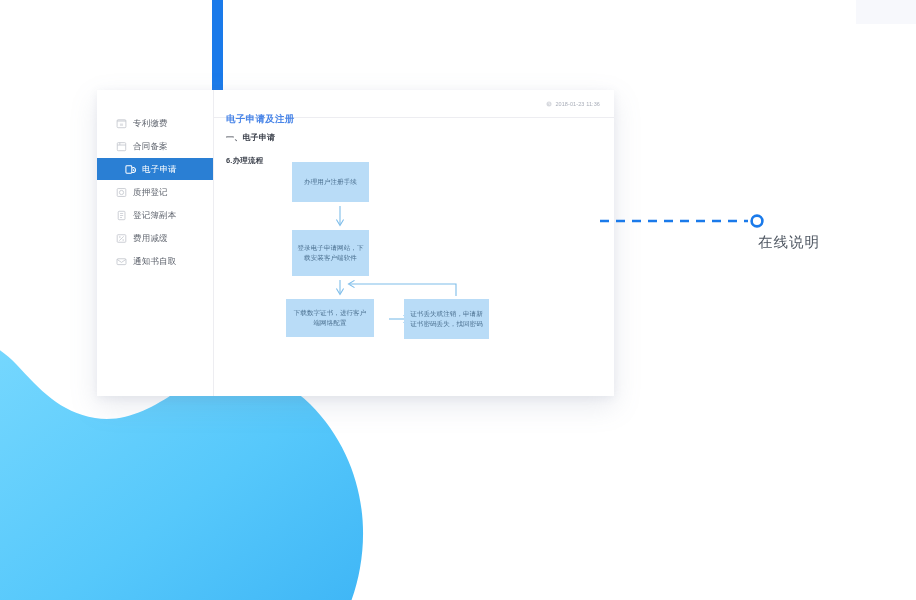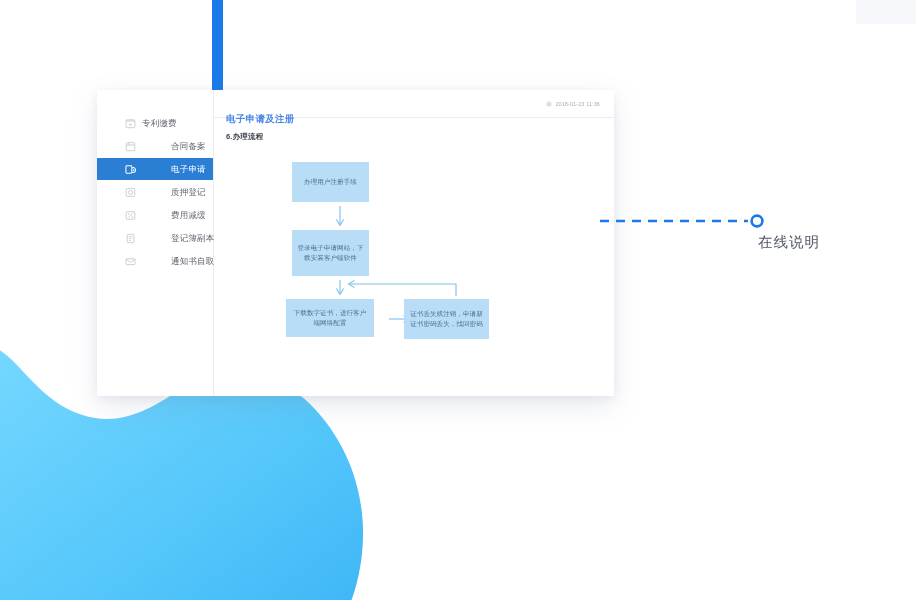--- a/index.html
+++ b/index.html
@@ -72,7 +72,7 @@
     height: 22px;
     display: flex;
     align-items: center;
-    padding-left: 28px;
+    padding-left: 19px;
     box-sizing: border-box;
     margin-bottom: 0px;
     cursor: pointer;

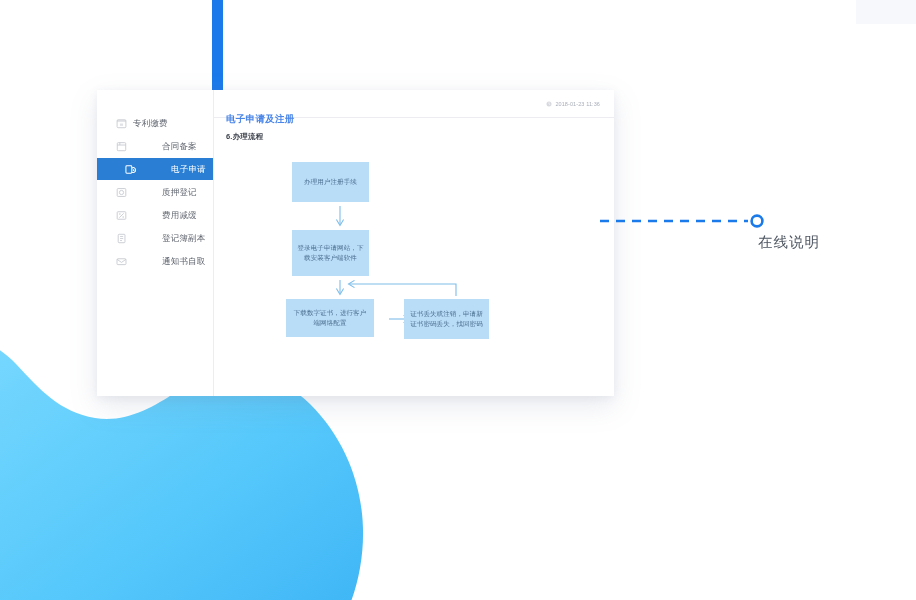--- a/index.html
+++ b/index.html
@@ -332,6 +332,7 @@
     </div>
 
     <div id="content-body">
+      <div class="sec-h1">一、电子申请</div>
       <div class="sec-h2">6.办理流程</div>
 
       <div id="flow">

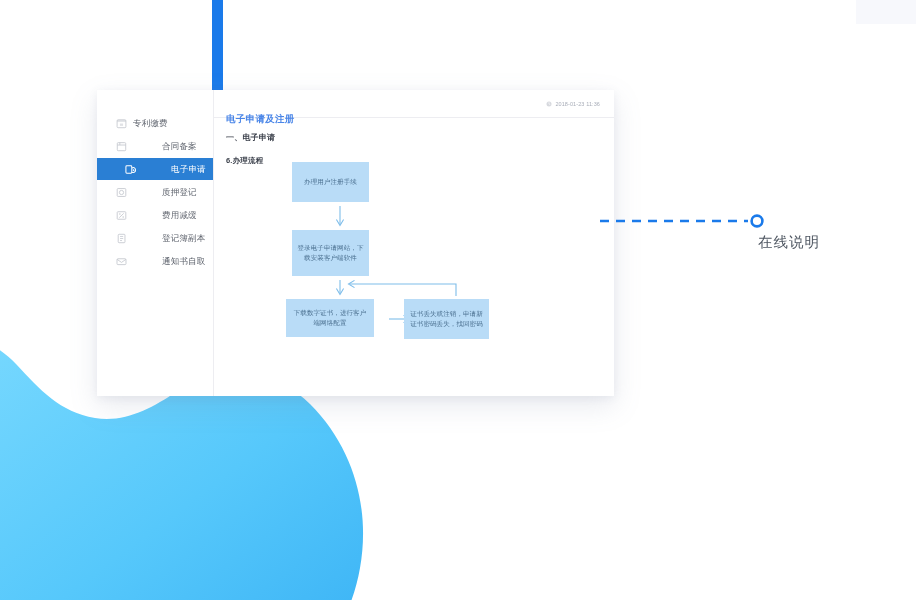--- a/index.html
+++ b/index.html
@@ -77,7 +77,7 @@
     margin-bottom: 0px;
     cursor: pointer;
   }
-  .side-item + .side-item { margin-top: 1px; gap: 29px; }
+  .side-item + .side-item { margin-top: 1px; }
   .side-item .s-ico {
     width: 11px;
     height: 11px;

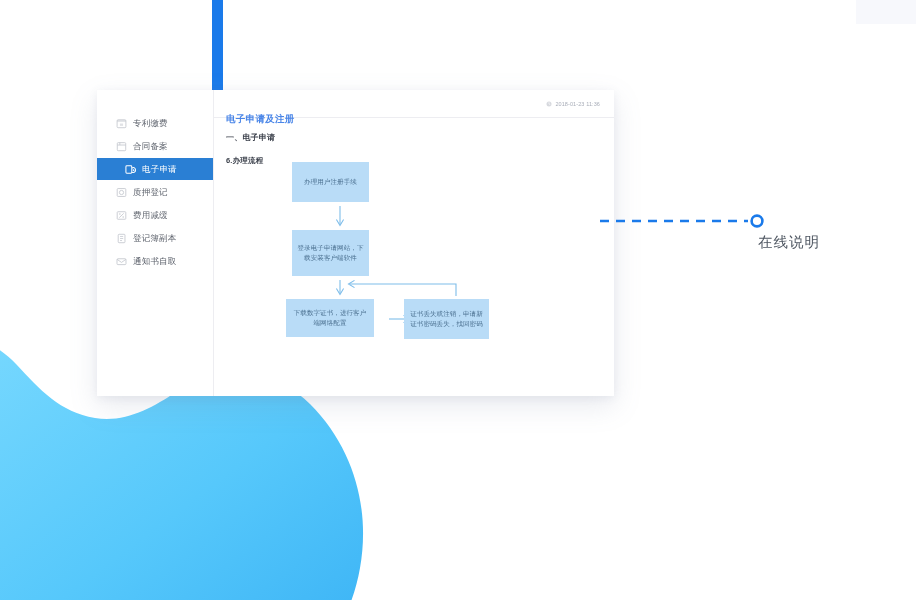--- a/index.html
+++ b/index.html
@@ -289,22 +289,22 @@
 
     <div class="side-item">
       <svg class="s-ico" viewBox="0 0 12 12">
+        <rect x="2.4" y="1.4" width="7.4" height="9.2" rx="1" fill="none" stroke="#9aa0ac" stroke-width="1"></rect>
+        <line x1="4.4" y1="3.8" x2="7.8" y2="3.8" stroke="#9aa0ac" stroke-width=".9"></line>
+        <line x1="4.4" y1="6" x2="7.8" y2="6" stroke="#9aa0ac" stroke-width=".9"></line>
+        <line x1="4.4" y1="8.2" x2="6.6" y2="8.2" stroke="#9aa0ac" stroke-width=".9"></line>
+      </svg>
+      <span class="s-lbl">登记簿副本</span>
+    </div>
+
+    <div class="side-item">
+      <svg class="s-ico" viewBox="0 0 12 12">
         <rect x="1.3" y="1.9" width="9.4" height="8.2" rx=".8" fill="none" stroke="#9aa0ac" stroke-width="1"></rect>
         <line x1="3.6" y1="8.3" x2="8.4" y2="3.7" stroke="#9aa0ac" stroke-width="1"></line>
         <circle cx="4.2" cy="4.3" r=".85" fill="#9aa0ac"></circle>
         <circle cx="7.8" cy="7.7" r=".85" fill="#9aa0ac"></circle>
       </svg>
       <span class="s-lbl">费用减缓</span>
-    </div>
-
-    <div class="side-item">
-      <svg class="s-ico" viewBox="0 0 12 12">
-        <rect x="2.4" y="1.4" width="7.4" height="9.2" rx="1" fill="none" stroke="#9aa0ac" stroke-width="1"></rect>
-        <line x1="4.4" y1="3.8" x2="7.8" y2="3.8" stroke="#9aa0ac" stroke-width=".9"></line>
-        <line x1="4.4" y1="6" x2="7.8" y2="6" stroke="#9aa0ac" stroke-width=".9"></line>
-        <line x1="4.4" y1="8.2" x2="6.6" y2="8.2" stroke="#9aa0ac" stroke-width=".9"></line>
-      </svg>
-      <span class="s-lbl">登记簿副本</span>
     </div>
 
     <div class="side-item">

